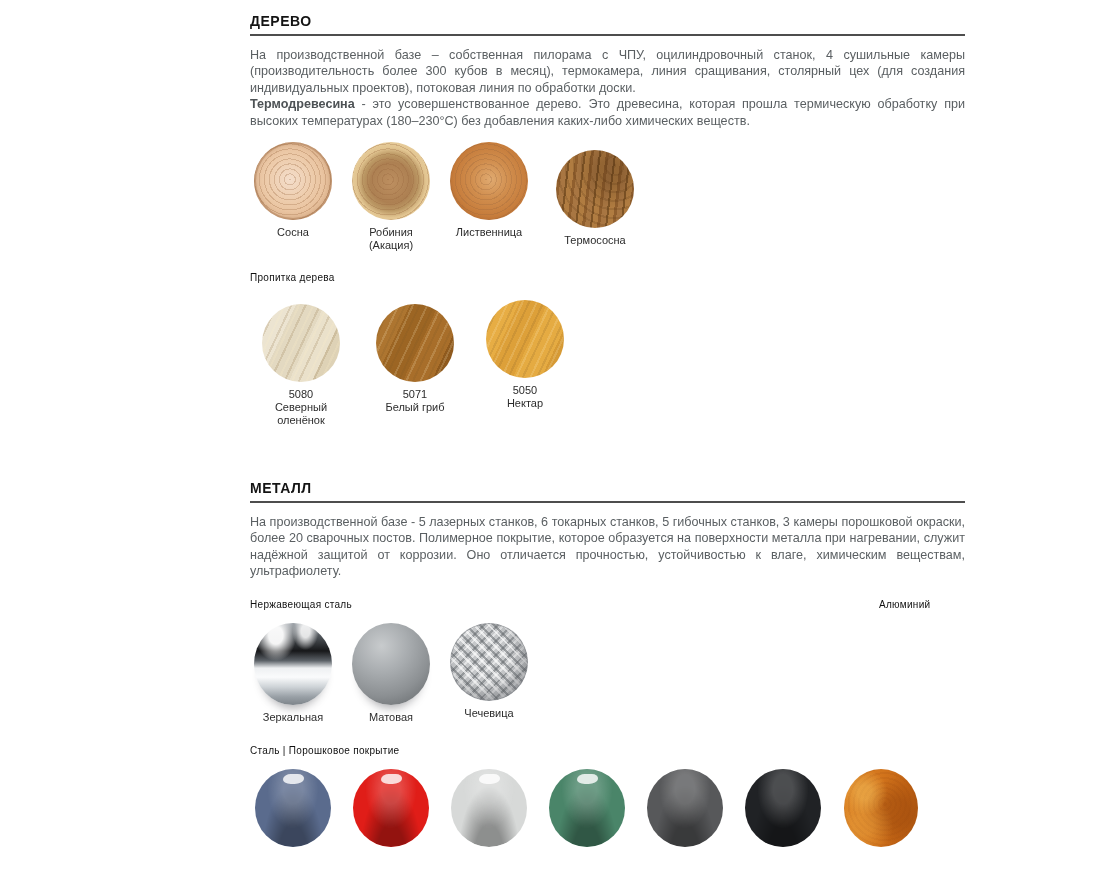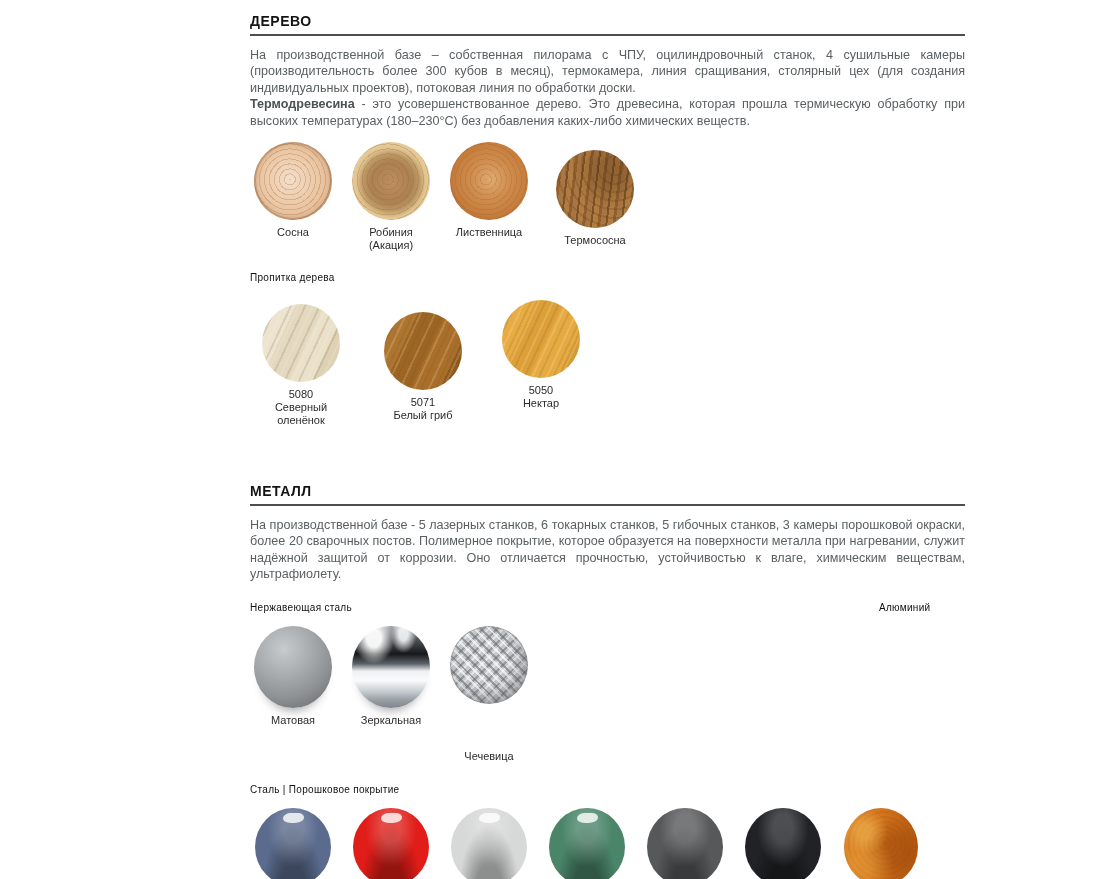--- a/index.html
+++ b/index.html
@@ -126,7 +126,7 @@
           <div>Северный оленёнок</div>
         </figcaption>
       </figure>
-      <figure class="col" style="margin:16px">
+      <figure class="col" style="margin:8px">
         <div class="sw grain stain-5071"></div>
         <figcaption class="cap">
           <div>5071</div>

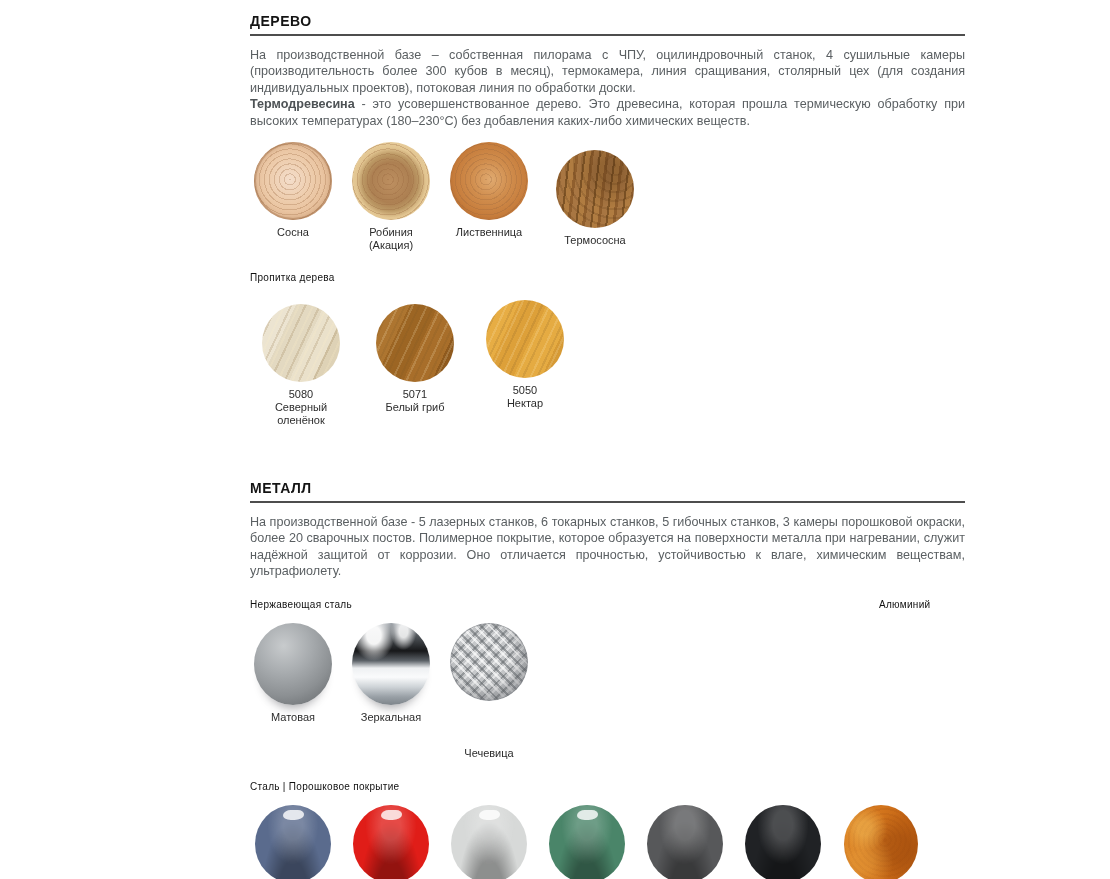--- a/index.html
+++ b/index.html
@@ -157,12 +157,12 @@
 
     <div class="swatch-row">
       <figure class="col" style="margin:0">
+        <div class="sw oval metal-mirror metal-shadow"></div>
+        <figcaption class="cap nowrap">Зеркальная</figcaption>
+      </figure>
+      <figure class="col" style="margin:0">
         <div class="sw oval metal-matte metal-shadow"></div>
         <figcaption class="cap nowrap">Матовая</figcaption>
-      </figure>
-      <figure class="col" style="margin:0">
-        <div class="sw oval metal-mirror metal-shadow"></div>
-        <figcaption class="cap nowrap">Зеркальная</figcaption>
       </figure>
       <figure class="col push-right" style="margin:0">
         <div class="sw metal-checker"></div>

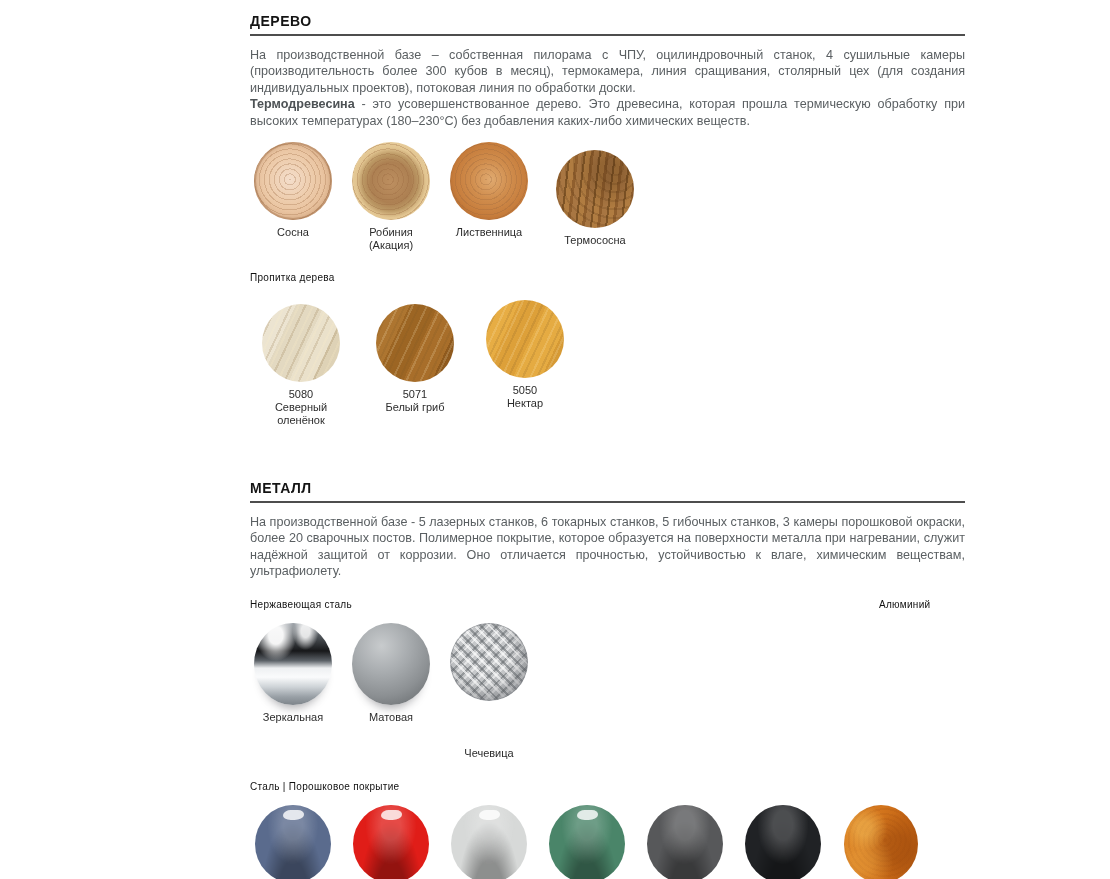--- a/index.html
+++ b/index.html
@@ -22,7 +22,7 @@
   
   .swatch-row{display:flex;gap:12px;margin-top:13px;align-items:flex-start;}
   .col{width:86px;display:flex;flex-direction:column;align-items:center;flex:0 0 auto;}
-  .col.push-right{margin-left:auto;gap:40px;}
+  .col.push-right{margin-left:auto;}
   .cap{margin-top:6px;font-size:11px;line-height:13px;color:#2c2c2c;text-align:center;}
 
   .sw{width:78px;height:78px;border-radius:50%;position:relative;overflow:hidden;flex:0 0 auto;}

